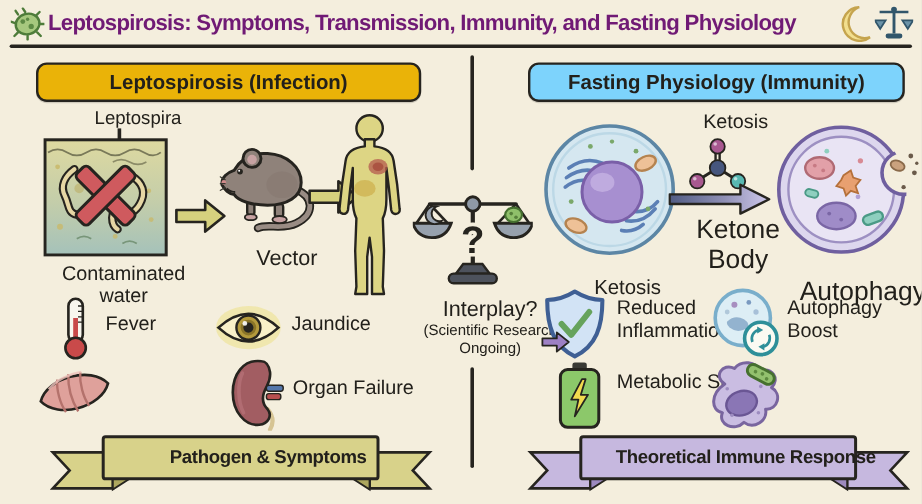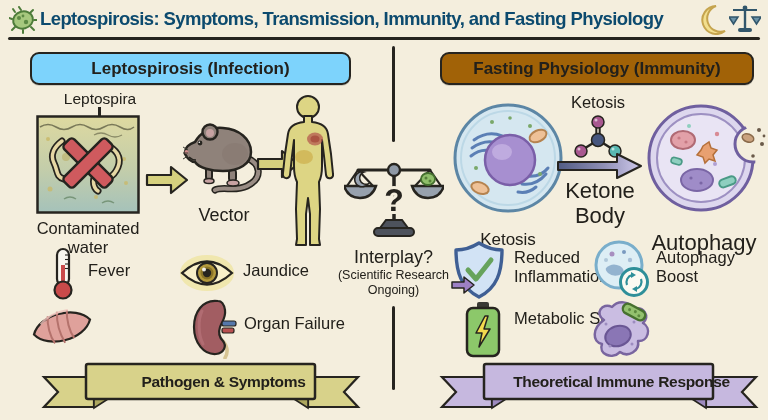--- a/index.html
+++ b/index.html
@@ -12,7 +12,7 @@
   .center-txt{text-align:center;}
   .bold{font-weight:400;}
   
-  #title-text{font-size:18.5px;font-weight:700;letter-spacing:-0.6px;white-space:nowrap;color:#0c4a6e;}
+  #title-text{font-size:18.5px;font-weight:700;letter-spacing:-0.6px;white-space:nowrap;color:#701a75;}
   #title-rule{background:#26241f;border-radius:2px;}
   
   .panel-header{

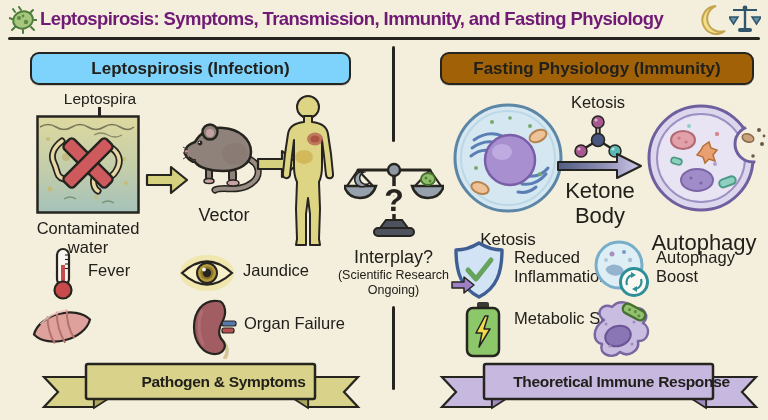--- a/index.html
+++ b/index.html
@@ -19,7 +19,7 @@
     border:2.5px solid #26241f;border-radius:9px;display:flex;align-items:center;justify-content:center;
     font-weight:700;font-size:17px;box-shadow:0 1px 0 rgba(0,0,0,.15);
   }
-  .panel-header.yellow{background:#7dd3fc;}
+  .panel-header.yellow{background:#eab308;}
   .panel-header.blue{background:#a16207;}
   
   .vline{width:2.5px;background:#26241f;border-radius:2px;}

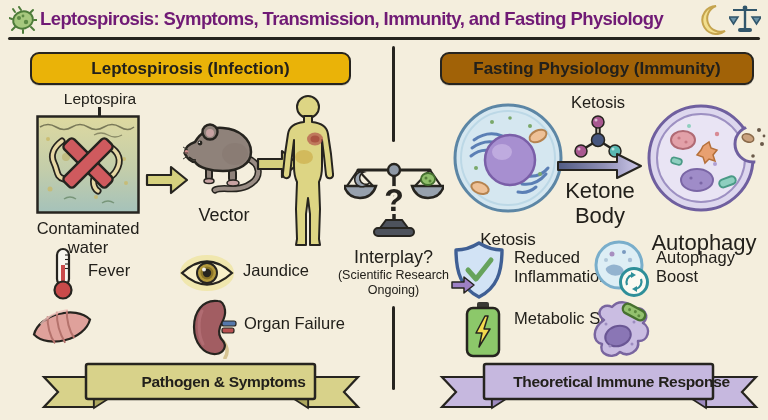--- a/index.html
+++ b/index.html
@@ -20,7 +20,7 @@
     font-weight:700;font-size:17px;box-shadow:0 1px 0 rgba(0,0,0,.15);
   }
   .panel-header.yellow{background:#eab308;}
-  .panel-header.blue{background:#a16207;}
+  .panel-header.blue{background:#7dd3fc;}
   
   .vline{width:2.5px;background:#26241f;border-radius:2px;}
   

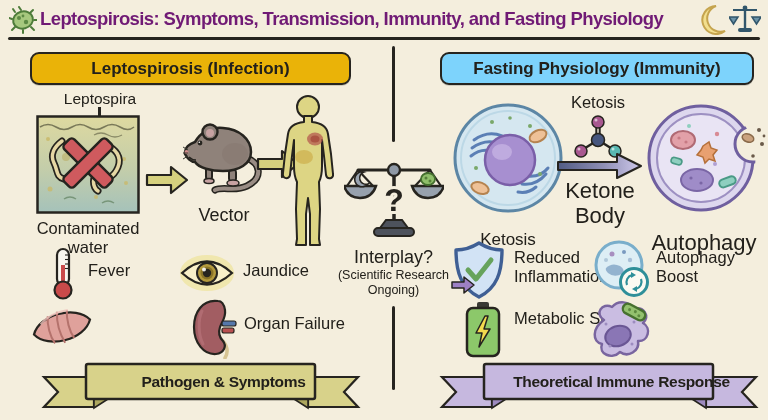--- a/index.html
+++ b/index.html
@@ -9,7 +9,7 @@
   }
   .abs{position:absolute;}
   .lbl{color:#22201b;line-height:1.15;}
-  .center-txt{text-align:center;}
+  .center-txt{text-align:center;margin-left:15px;}
   .bold{font-weight:400;}
   
   #title-text{font-size:18.5px;font-weight:700;letter-spacing:-0.6px;white-space:nowrap;color:#701a75;}

